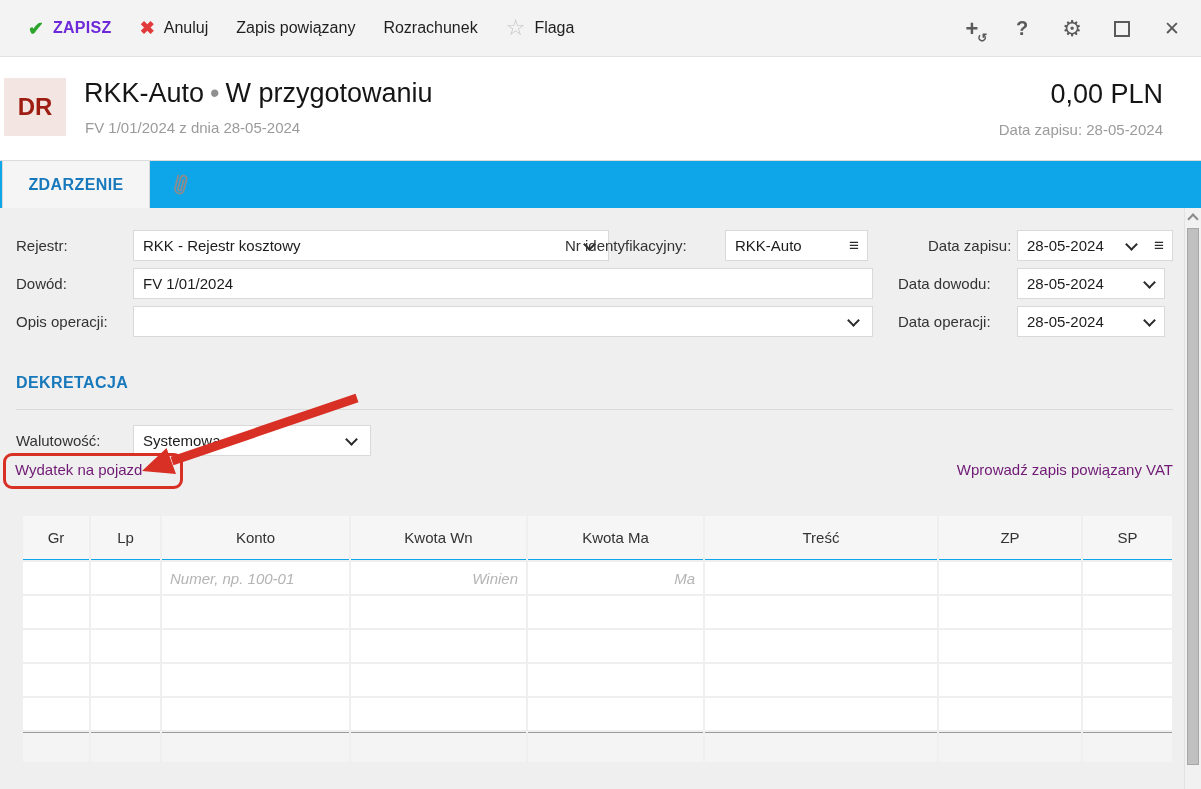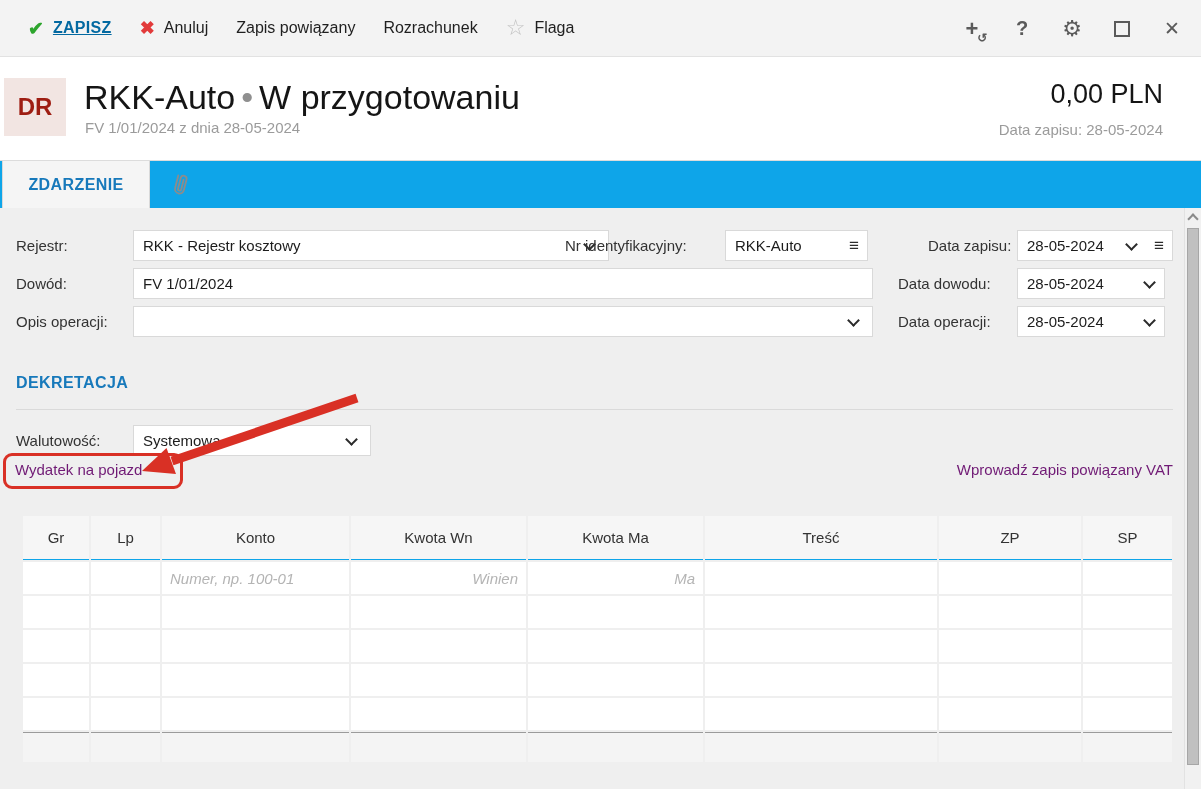--- a/index.html
+++ b/index.html
@@ -14,7 +14,7 @@
   .tb-item { display:flex; align-items:center; gap:9px; font-size:16px; color:#1f1f1f;
              padding:0 14px; height:100%; cursor:default; }
   .ic-check { color:#2da52d; font-size:19px; font-weight:700; }
-  .tb-save-label { color:#0369a1; font-weight:700; letter-spacing:.3px;text-decoration:underline; }
+  .tb-save-label { color:#6d28d9; font-weight:700; letter-spacing:.3px; }
   .ic-x { color:#e23a3a; font-size:18px; font-weight:700; }
   .ic-star { color:#c3c3c3; font-size:22px; line-height:1; }
   .tb-right { position:absolute; right:10px; top:0; height:57px; display:flex; align-items:center; gap:12px; }

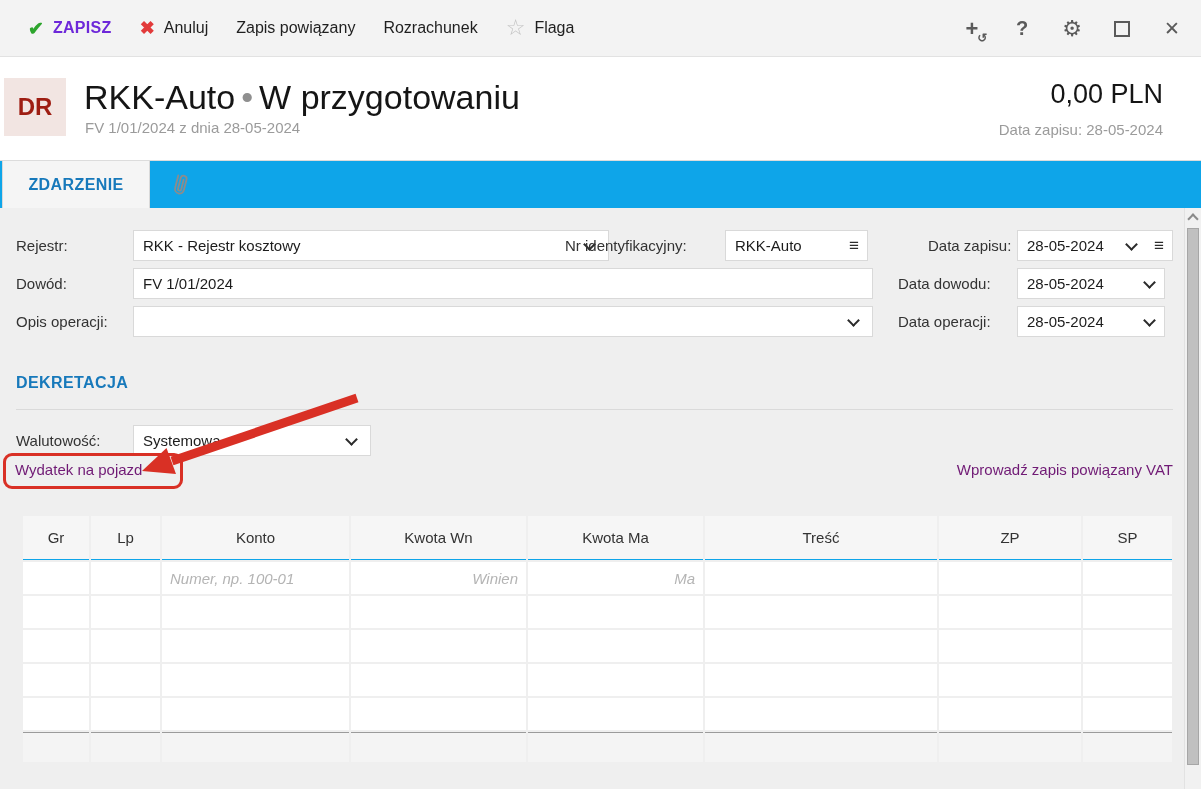--- a/index.html
+++ b/index.html
@@ -31,7 +31,7 @@
   .header { position:absolute; left:0; top:58px; width:1201px; height:102px; background:#fff; }
   .badge { position:absolute; left:4px; top:20px; width:62px; height:58px; background:#f2e5e2;
            color:#9e1d12; font-size:24px; font-weight:600; display:flex; align-items:center; justify-content:center; }
-  .title-line { position:absolute; left:84px; top:20px; font-size:34px; color:#151515; white-space:nowrap; }
+  .title-line { position:absolute; left:84px; top:20px; font-size:27px; color:#151515; white-space:nowrap; }
   .title-sep { color:#8f8f8f; padding:0 6px; }
   .subtitle { position:absolute; left:85px; top:61px; font-size:15px; color:#9b9b9b; }
   .amount { position:absolute; right:38px; top:21px; font-size:27px; color:#151515; }

